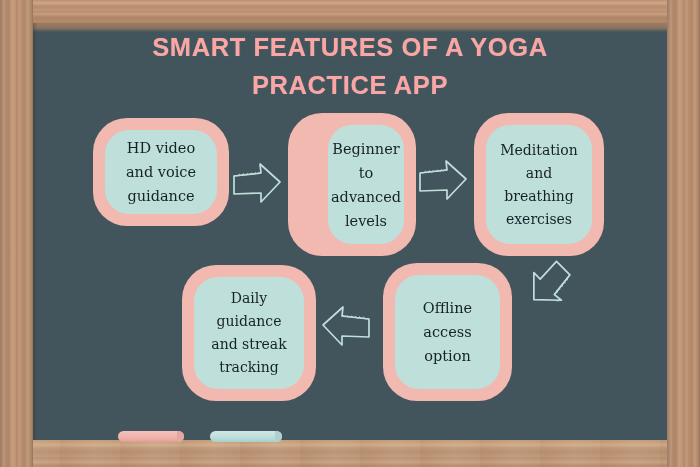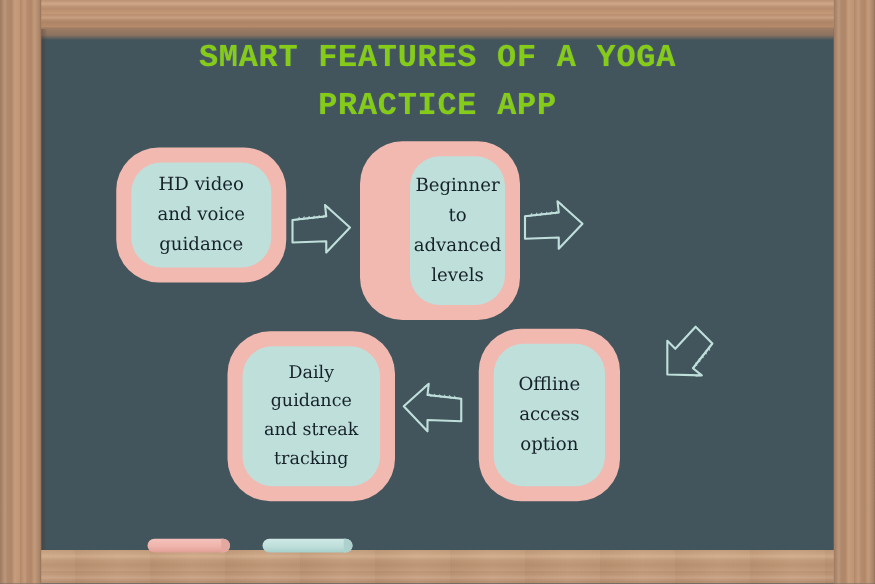--- a/index.html
+++ b/index.html
@@ -101,8 +101,8 @@
     top: 28px; left: 110px;
     width: 480px;
     text-align: center;
-    color: #84cc16;
-    font-family: Liberation Mono, monospace;
+    color: #fca5a5;
+    font-family: Liberation Sans, sans-serif;
     font-weight: bold;
     font-size: 25.5px;
     line-height: 38px;

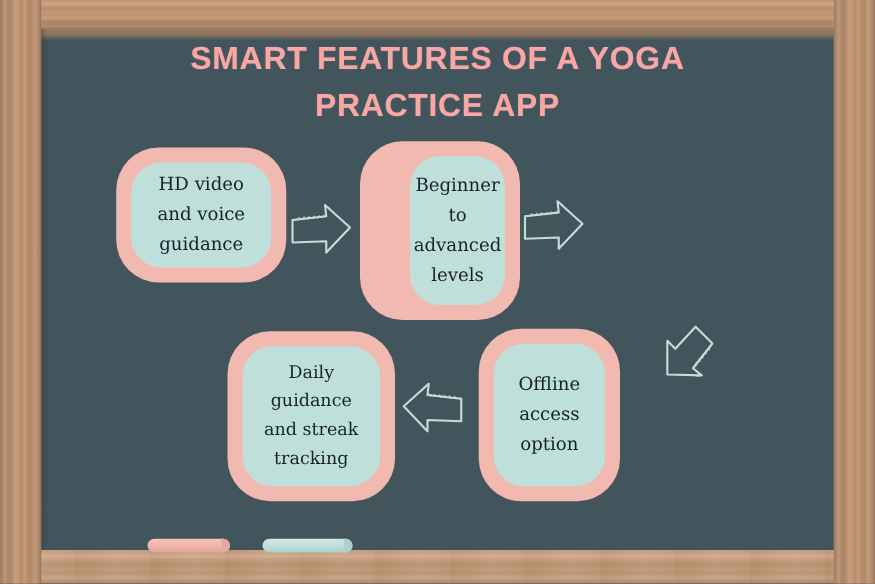--- a/index.html
+++ b/index.html
@@ -211,6 +211,13 @@
     </div>
   </div>
 
+  <div class="step-box" id="box-3">
+    <div class="step-inner">
+      <span class="step-label small">Meditation
+and breathing
+exercises</span>
+    </div>
+  </div>
 
   <div class="step-box" id="box-4">
     <div class="step-inner">

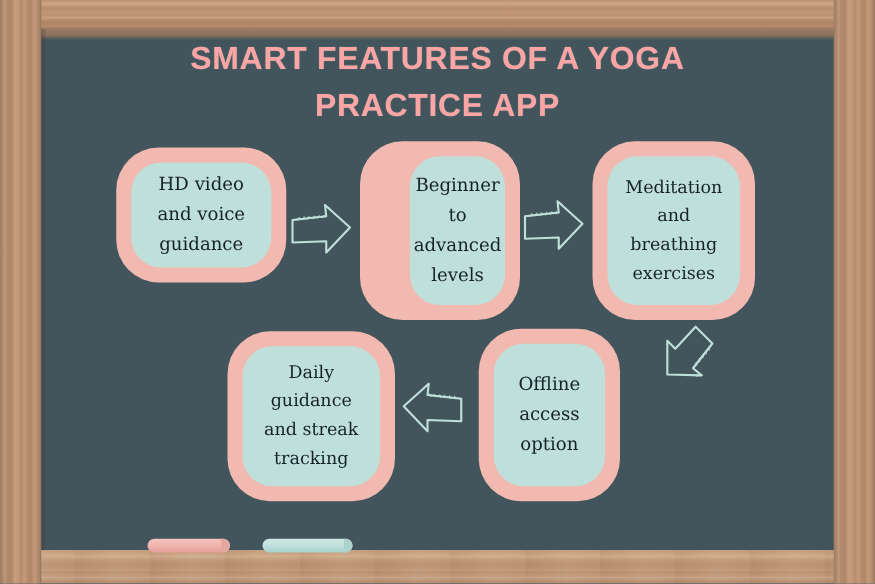--- a/index.html
+++ b/index.html
@@ -143,7 +143,7 @@
   #box-2 { left: 288px; top: 113px; width: 128px; height: 143px; padding-left: 40px; }
   #box-3 { left: 474px; top: 113px; width: 130px; height: 143px; }
   #box-4 { left: 182px; top: 265px; width: 134px; height: 136px; }
-  #box-5 { left: 383px; top: 263px; width: 113px; height: 138px; }
+  #box-5 { left: 383px; top: 263px; width: 129px; height: 138px; }
 
   
   .arrow {

